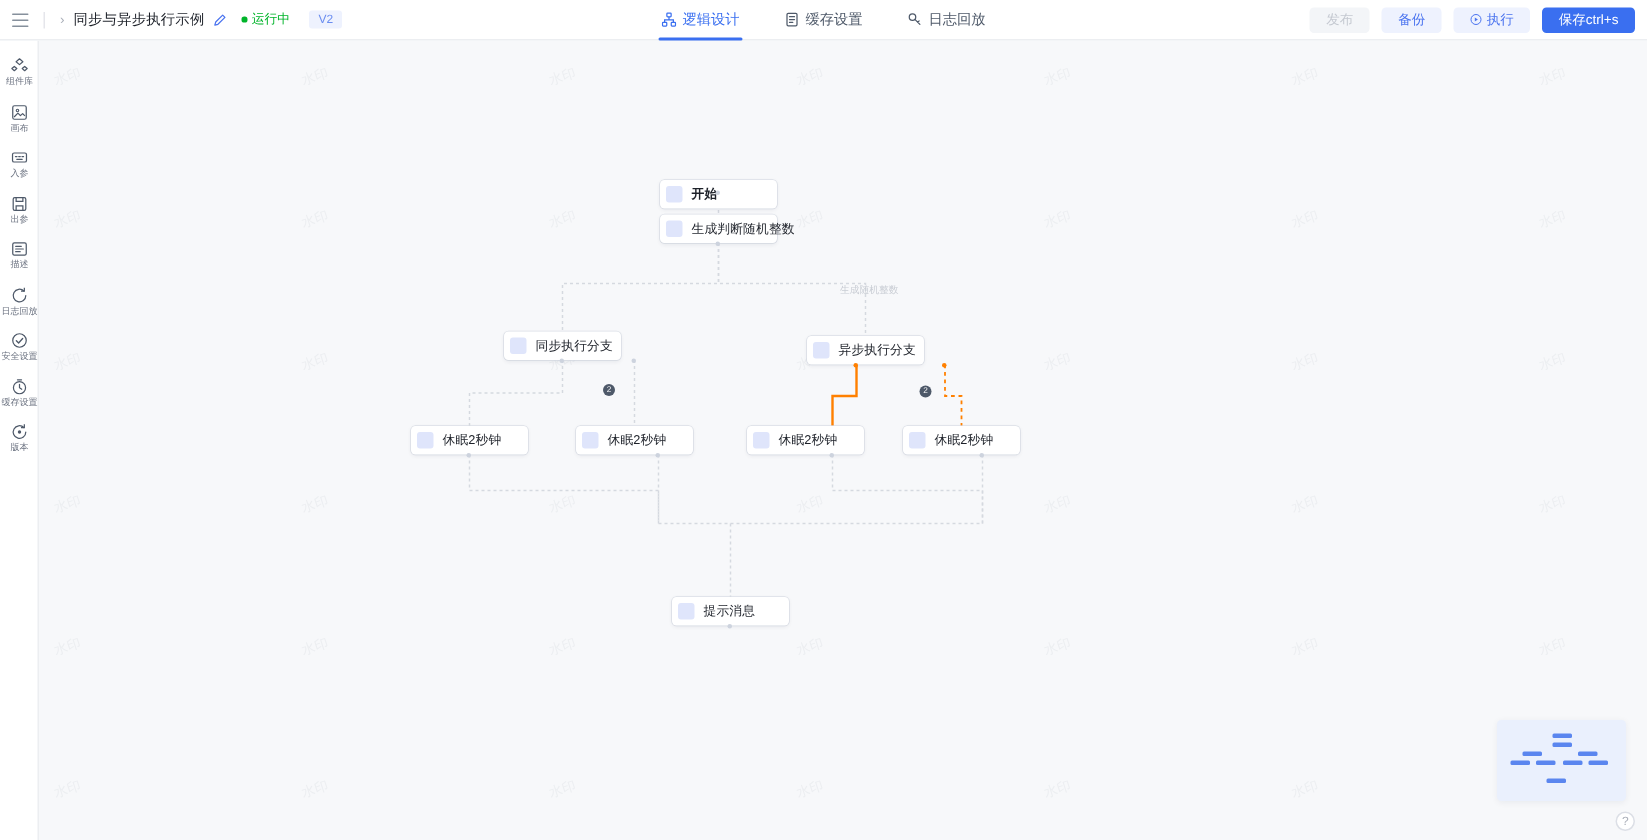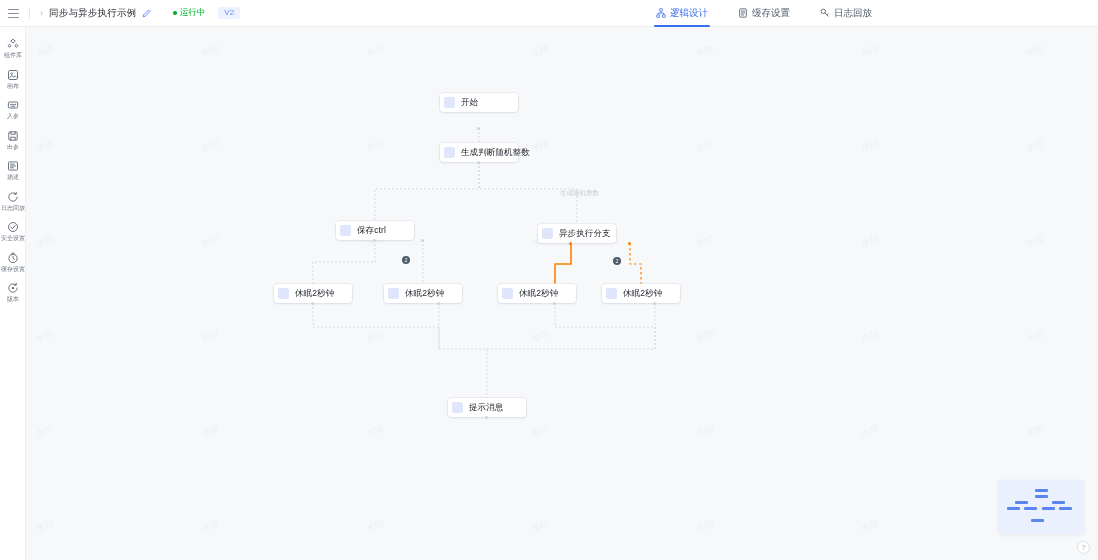--- a/index.html
+++ b/index.html
@@ -25,7 +25,7 @@
   .doc-title { font-size: 9.5px; color: #1d2129; letter-spacing: .2px; white-space: nowrap; }
   .edit-ico { width: 9px; height: 9px; cursor: pointer; }
   .edit-ico svg { display: block; }
-  .run-state { display: flex; align-items: center; gap: 3px; margin-left: 16px; }
+  .run-state { display: flex; align-items: center; gap: 3px; margin-left: 4px; }
   .run-dot { width: 3.5px; height: 3.5px; border-radius: 50%; background: #00b42a; }
   .run-text { font-size: 8.5px; color: #00b42a; white-space: nowrap; }
   .ver-badge {

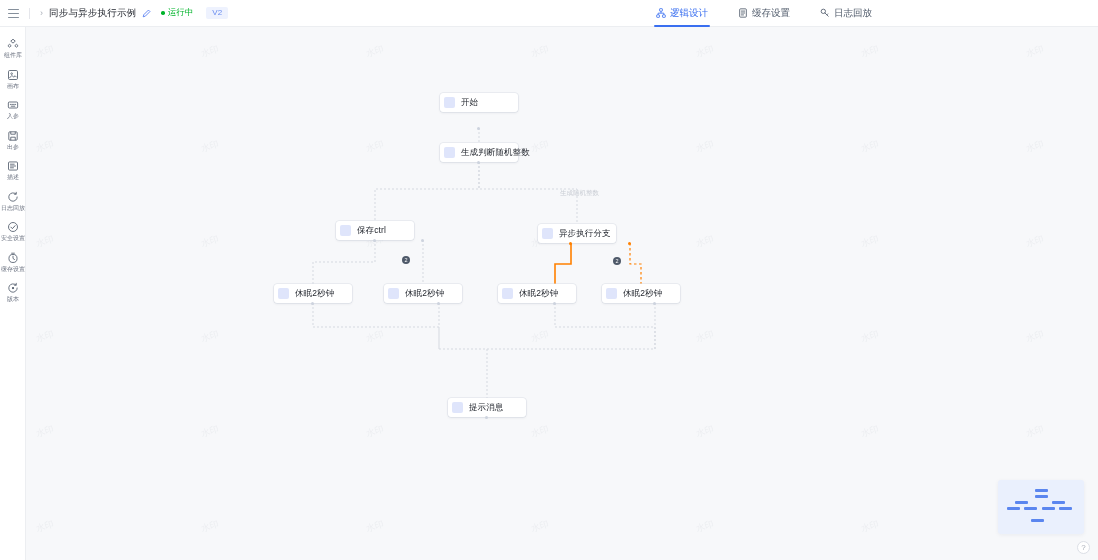--- a/index.html
+++ b/index.html
@@ -175,6 +175,18 @@
     </div>
   </div>
 
+  <div class="tb-right">
+    <button class="btn btn-ghost">发布</button>
+    <button class="btn btn-soft">备份</button>
+    <button class="btn btn-run">
+      <svg class="play-ico" viewBox="0 0 12 12">
+        <circle cx="6" cy="6" r="5" fill="none" stroke="#4a73ef" stroke-width="1"></circle>
+        <path d="M4.8 3.9l3.1 2.1-3.1 2.1z" fill="#4a73ef"></path>
+      </svg>
+      <span>执行</span>
+    </button>
+    <button class="btn btn-primary">保存ctrl+s</button>
+  </div>
 </div>
 
 <div class="rail">

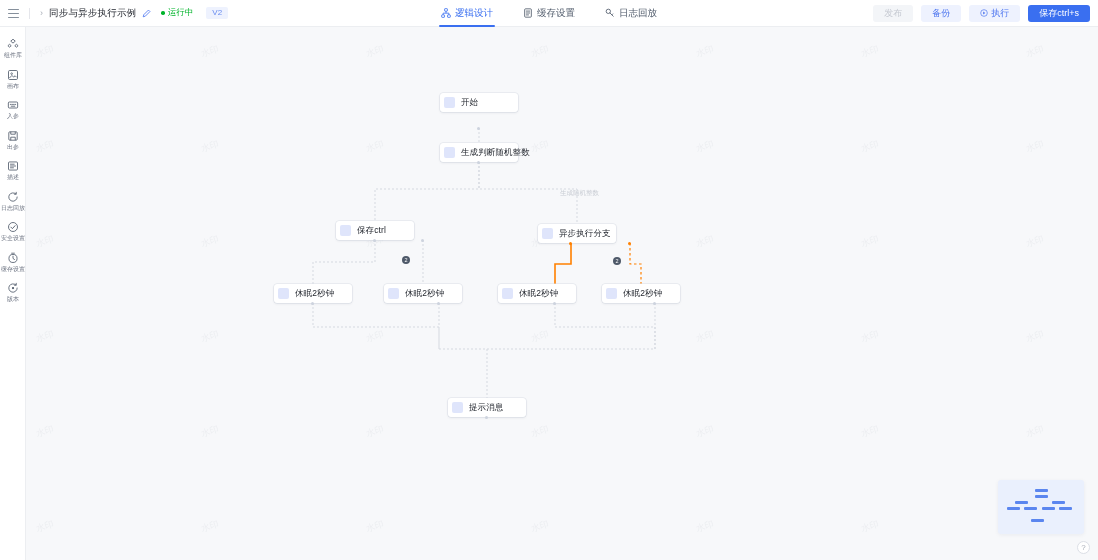--- a/index.html
+++ b/index.html
@@ -335,7 +335,7 @@
     <path d="M461 322 V371" stroke="#d5d9e0" stroke-width="1" fill="none" stroke-dasharray="2 2"></path>
   </svg>
 
-  <div class="node" style="left:414px; top:66px; width:78px;">
+  <div class="node" style="left:414px; top:93px; width:78px;font-weight:bold;">
     <span class="n-ico"></span>
     <span class="n-lbl">开始</span>
   </div>

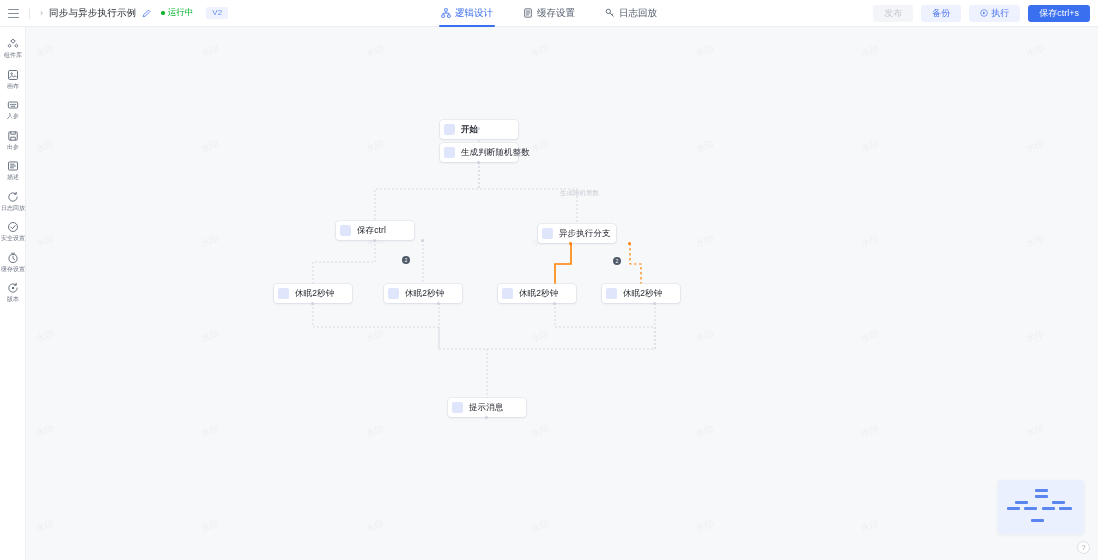--- a/index.html
+++ b/index.html
@@ -347,7 +347,7 @@
 
   <div class="node" style="left:310px; top:194px; width:78px;">
     <span class="n-ico"></span>
-    <span class="n-lbl">保存ctrl</span>
+    <span class="n-lbl">同步执行分支</span>
   </div>
 
   <div class="node" style="left:512px; top:197px; width:78px;text-align:right;">

